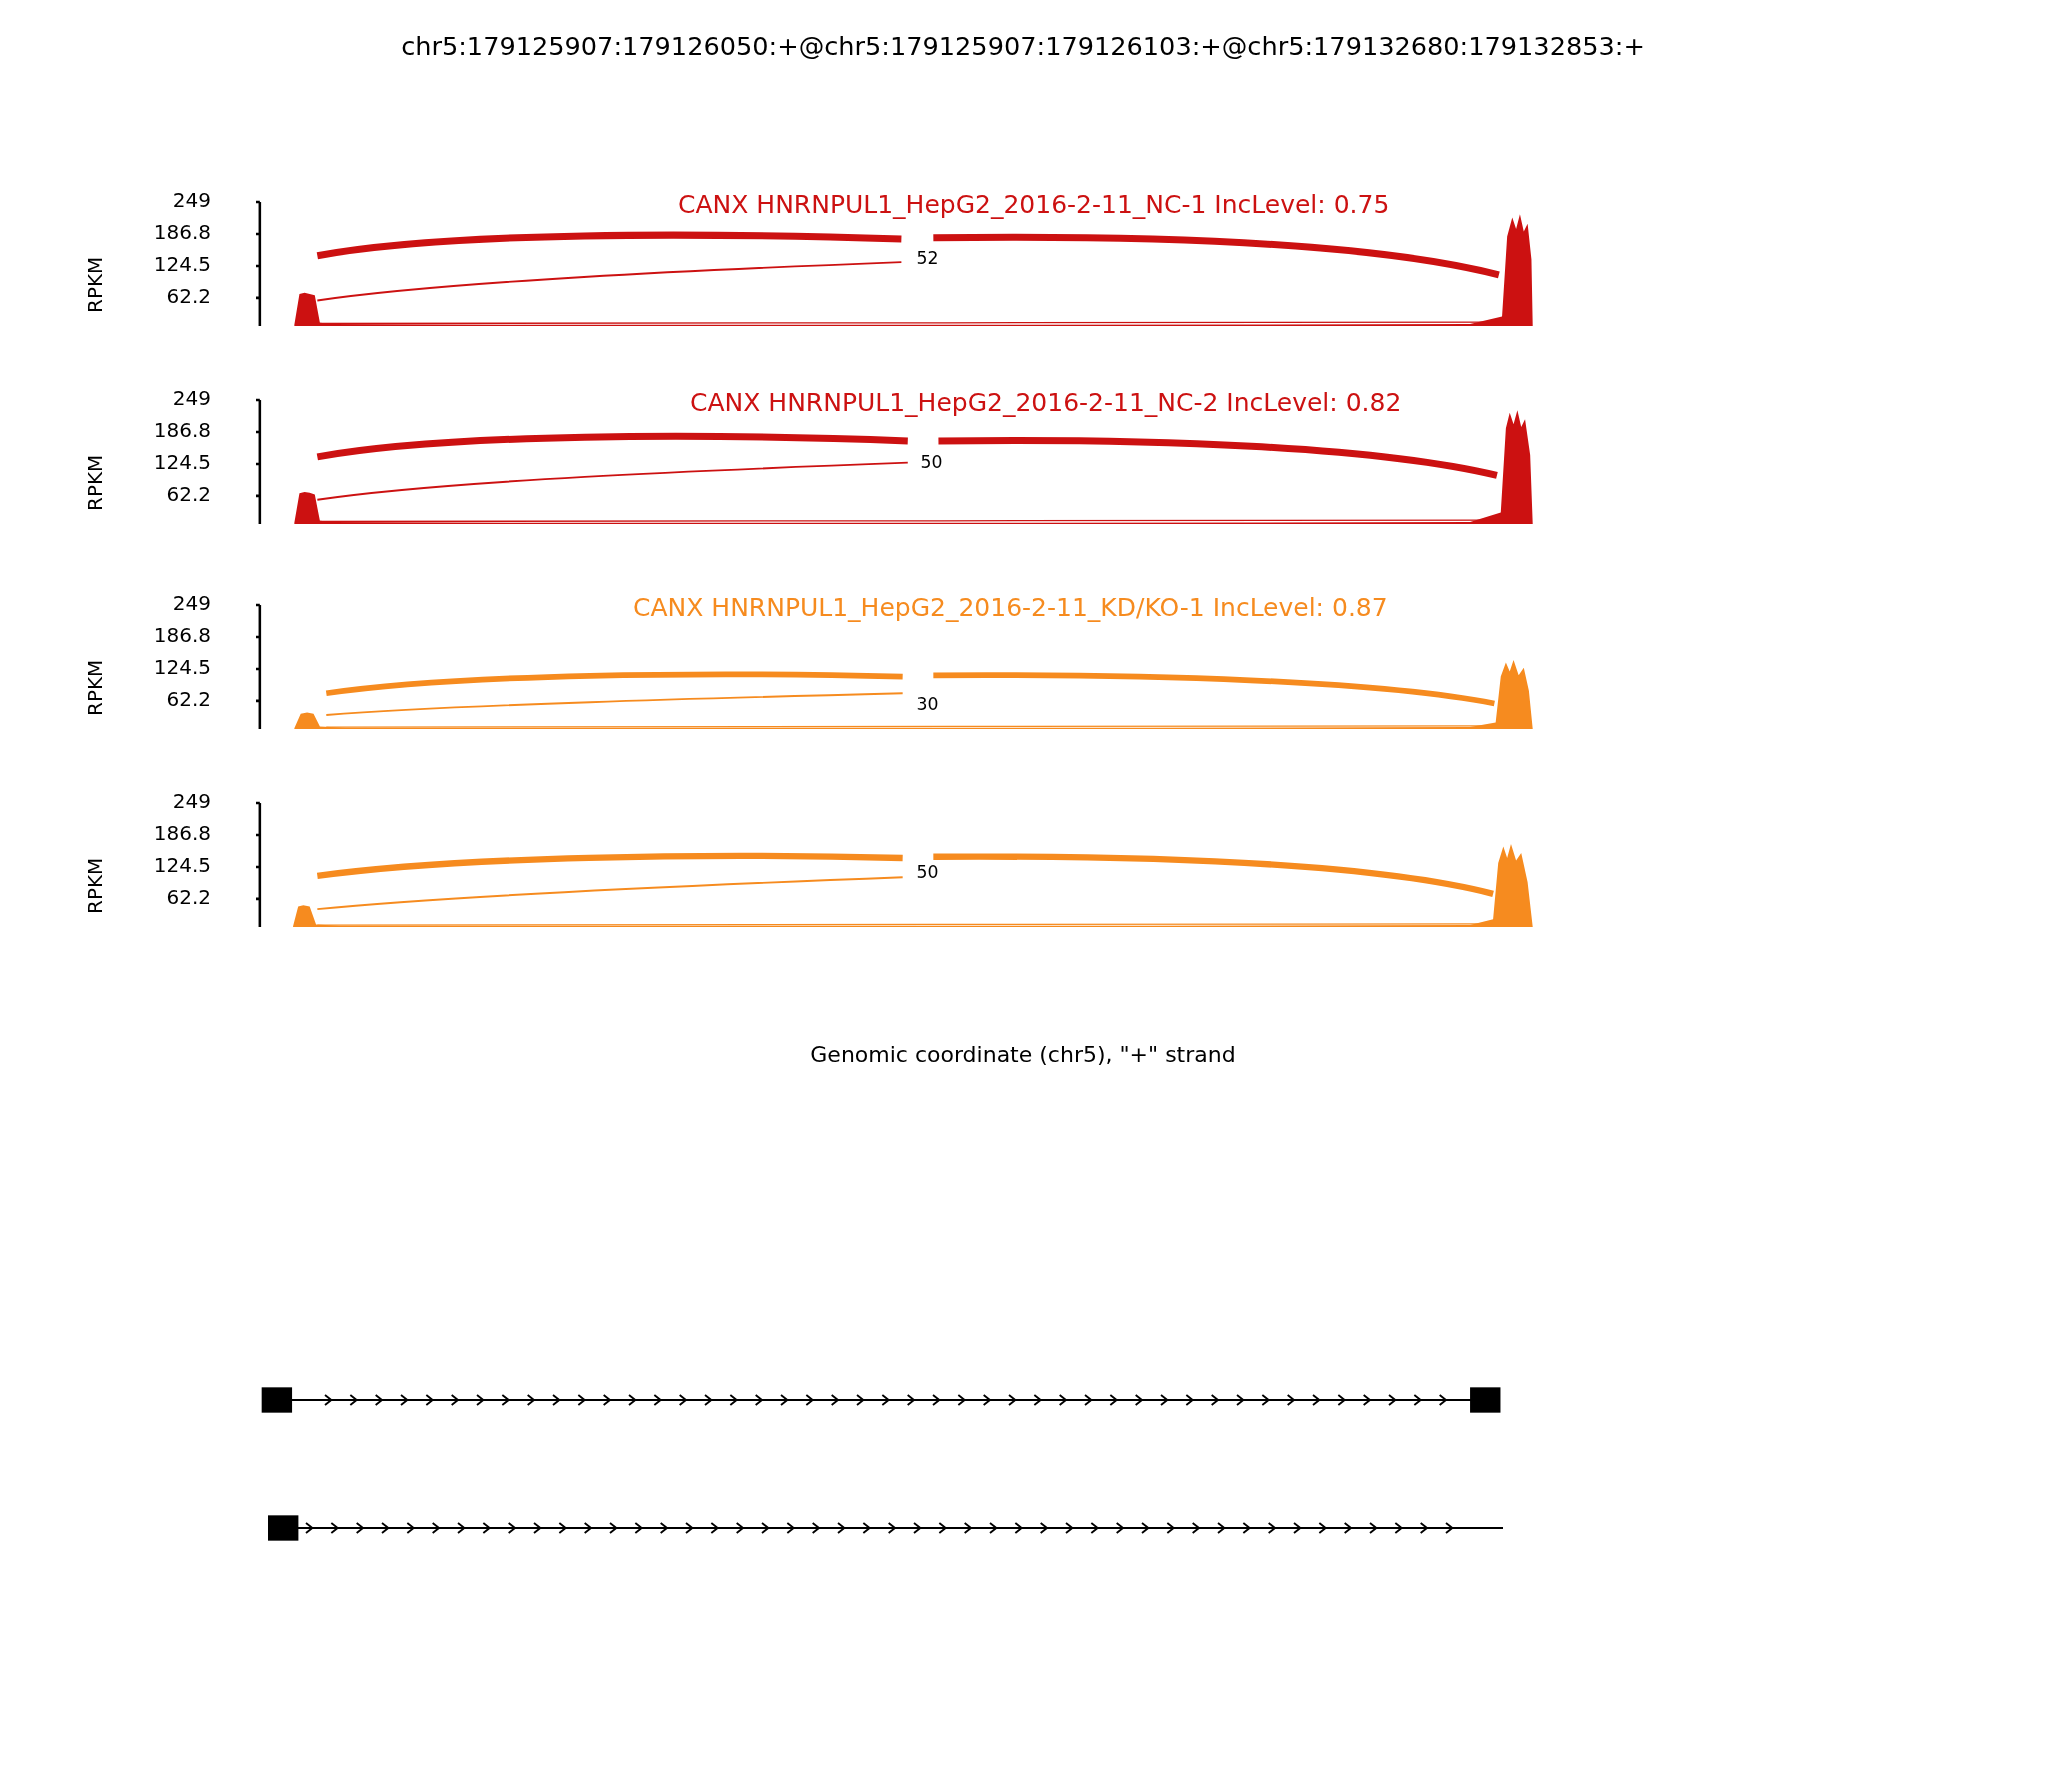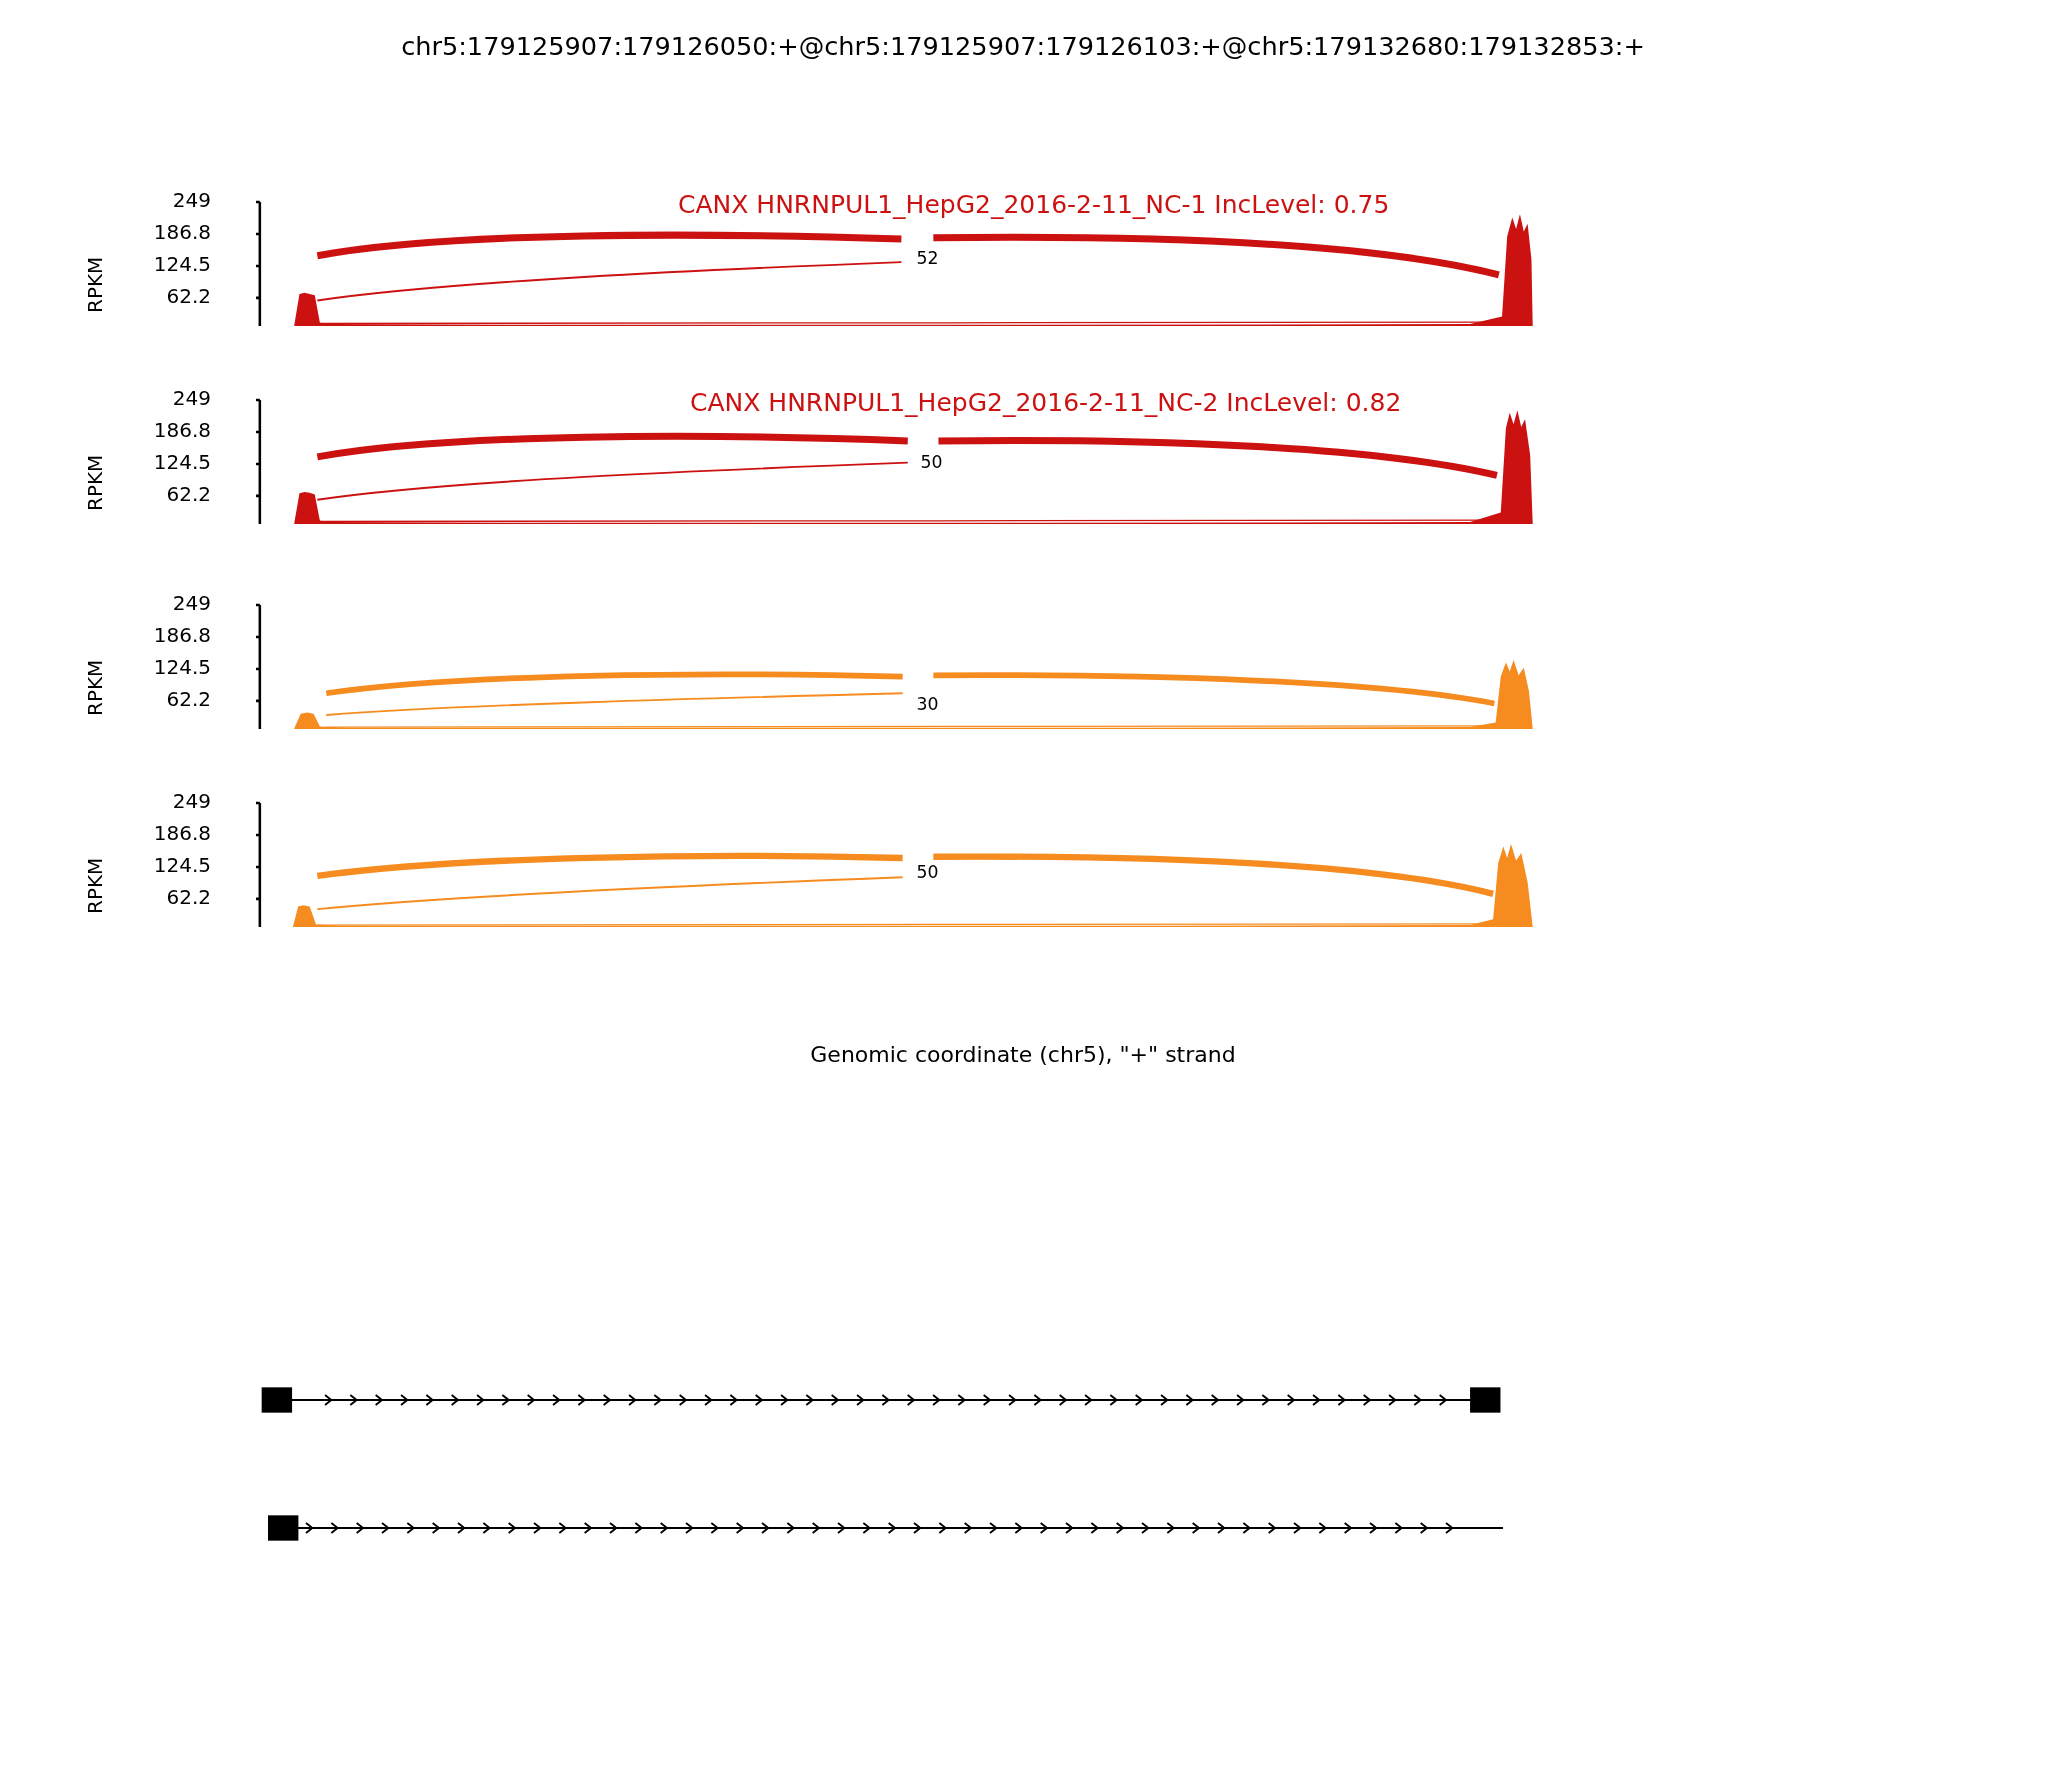--- a/index.html
+++ b/index.html
@@ -172,6 +172,7 @@
       <div class="ytick-label" style="top:86px; width:102px;">62.2</div>
     </div>
     <div class="rpkm-label" style="left:-173px; top:115px;">RPKM</div>
+    <div class="sample-label" style="left:377px; top:-7.7px; color:#f68b1f;">CANX HNRNPUL1_HepG2_2016-2-11_KD/KO-1 IncLevel: 0.87</div>
     <div class="junction-count" style="left:658px; top:79px;margin-top:14px;">30</div>
     <svg class="plot-frame" width="1278" height="141" viewBox="0 0 2000 220">
       <path d="M 6 6 L 6 200" stroke="#000" stroke-width="4" fill="none"></path>

